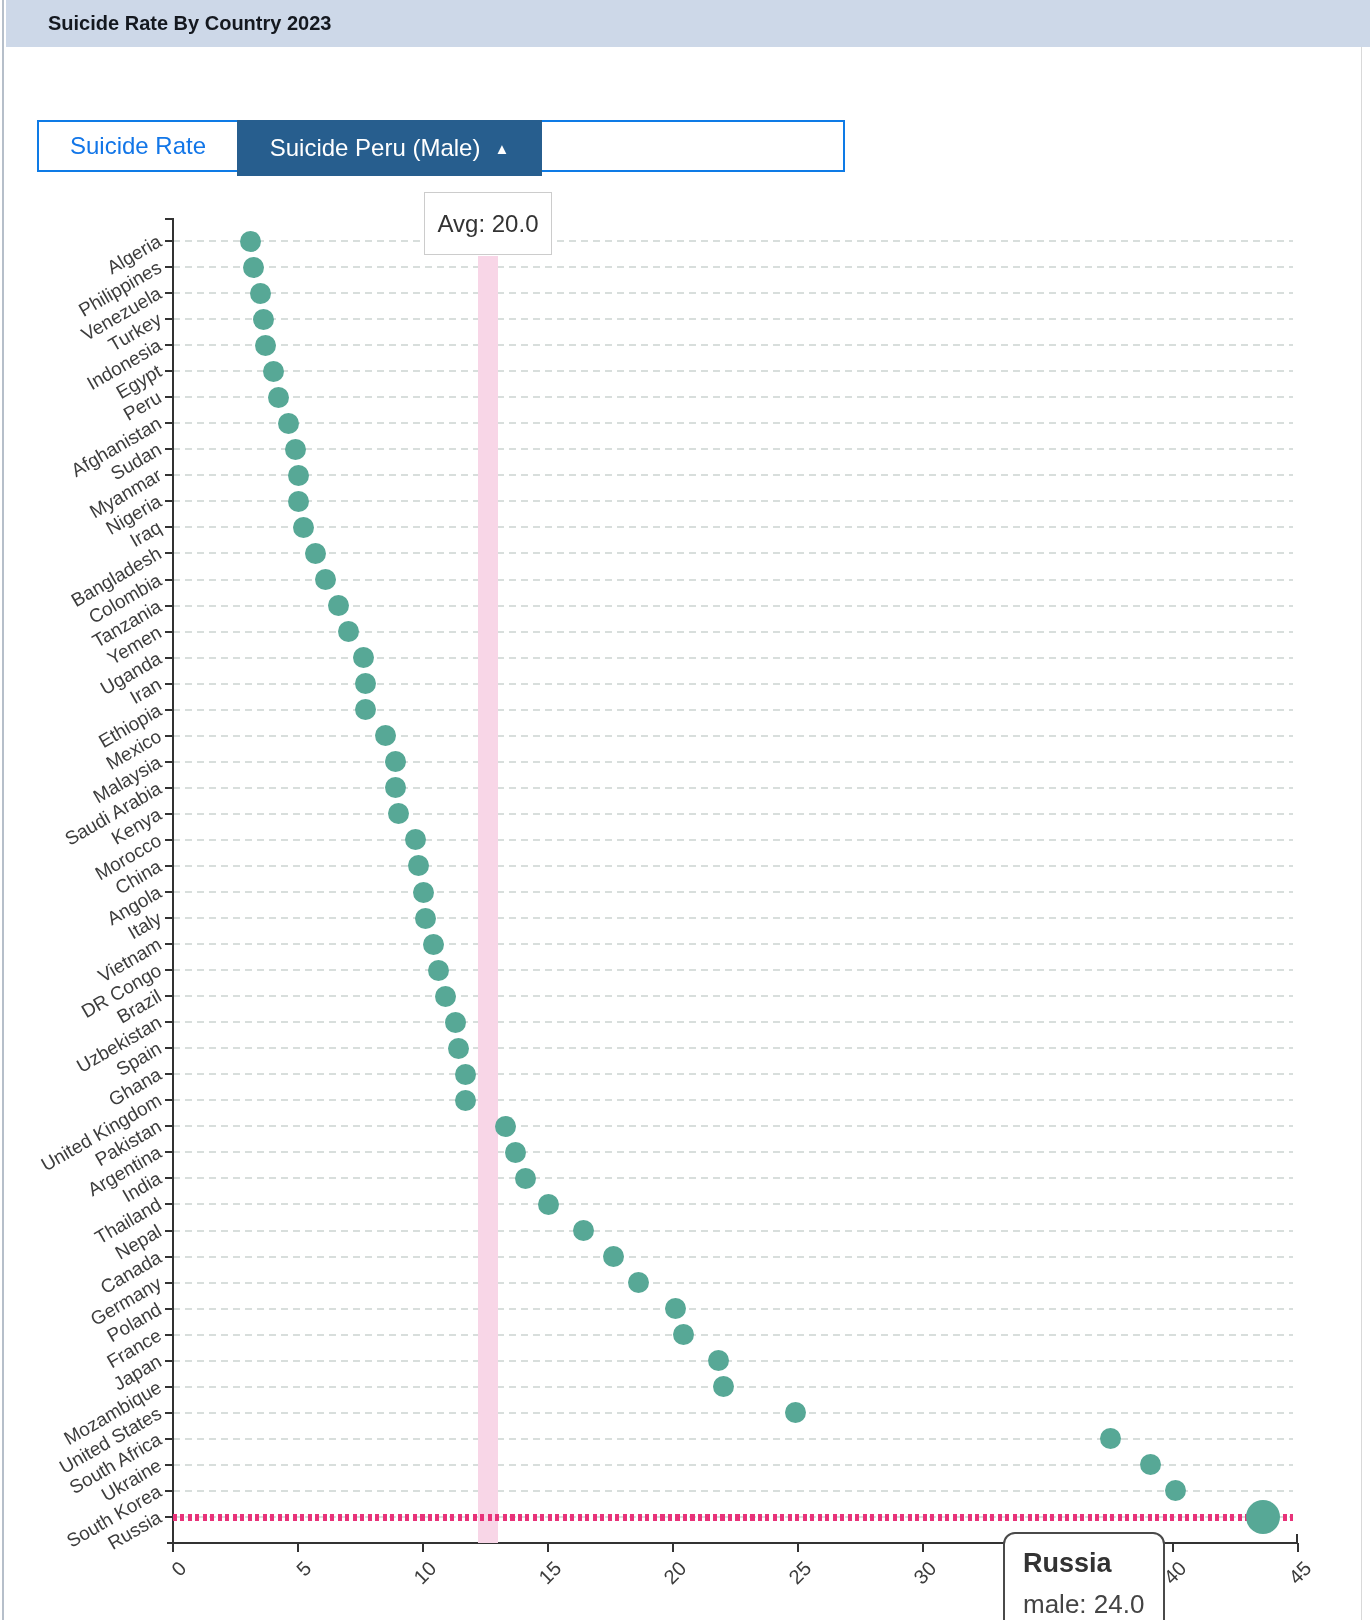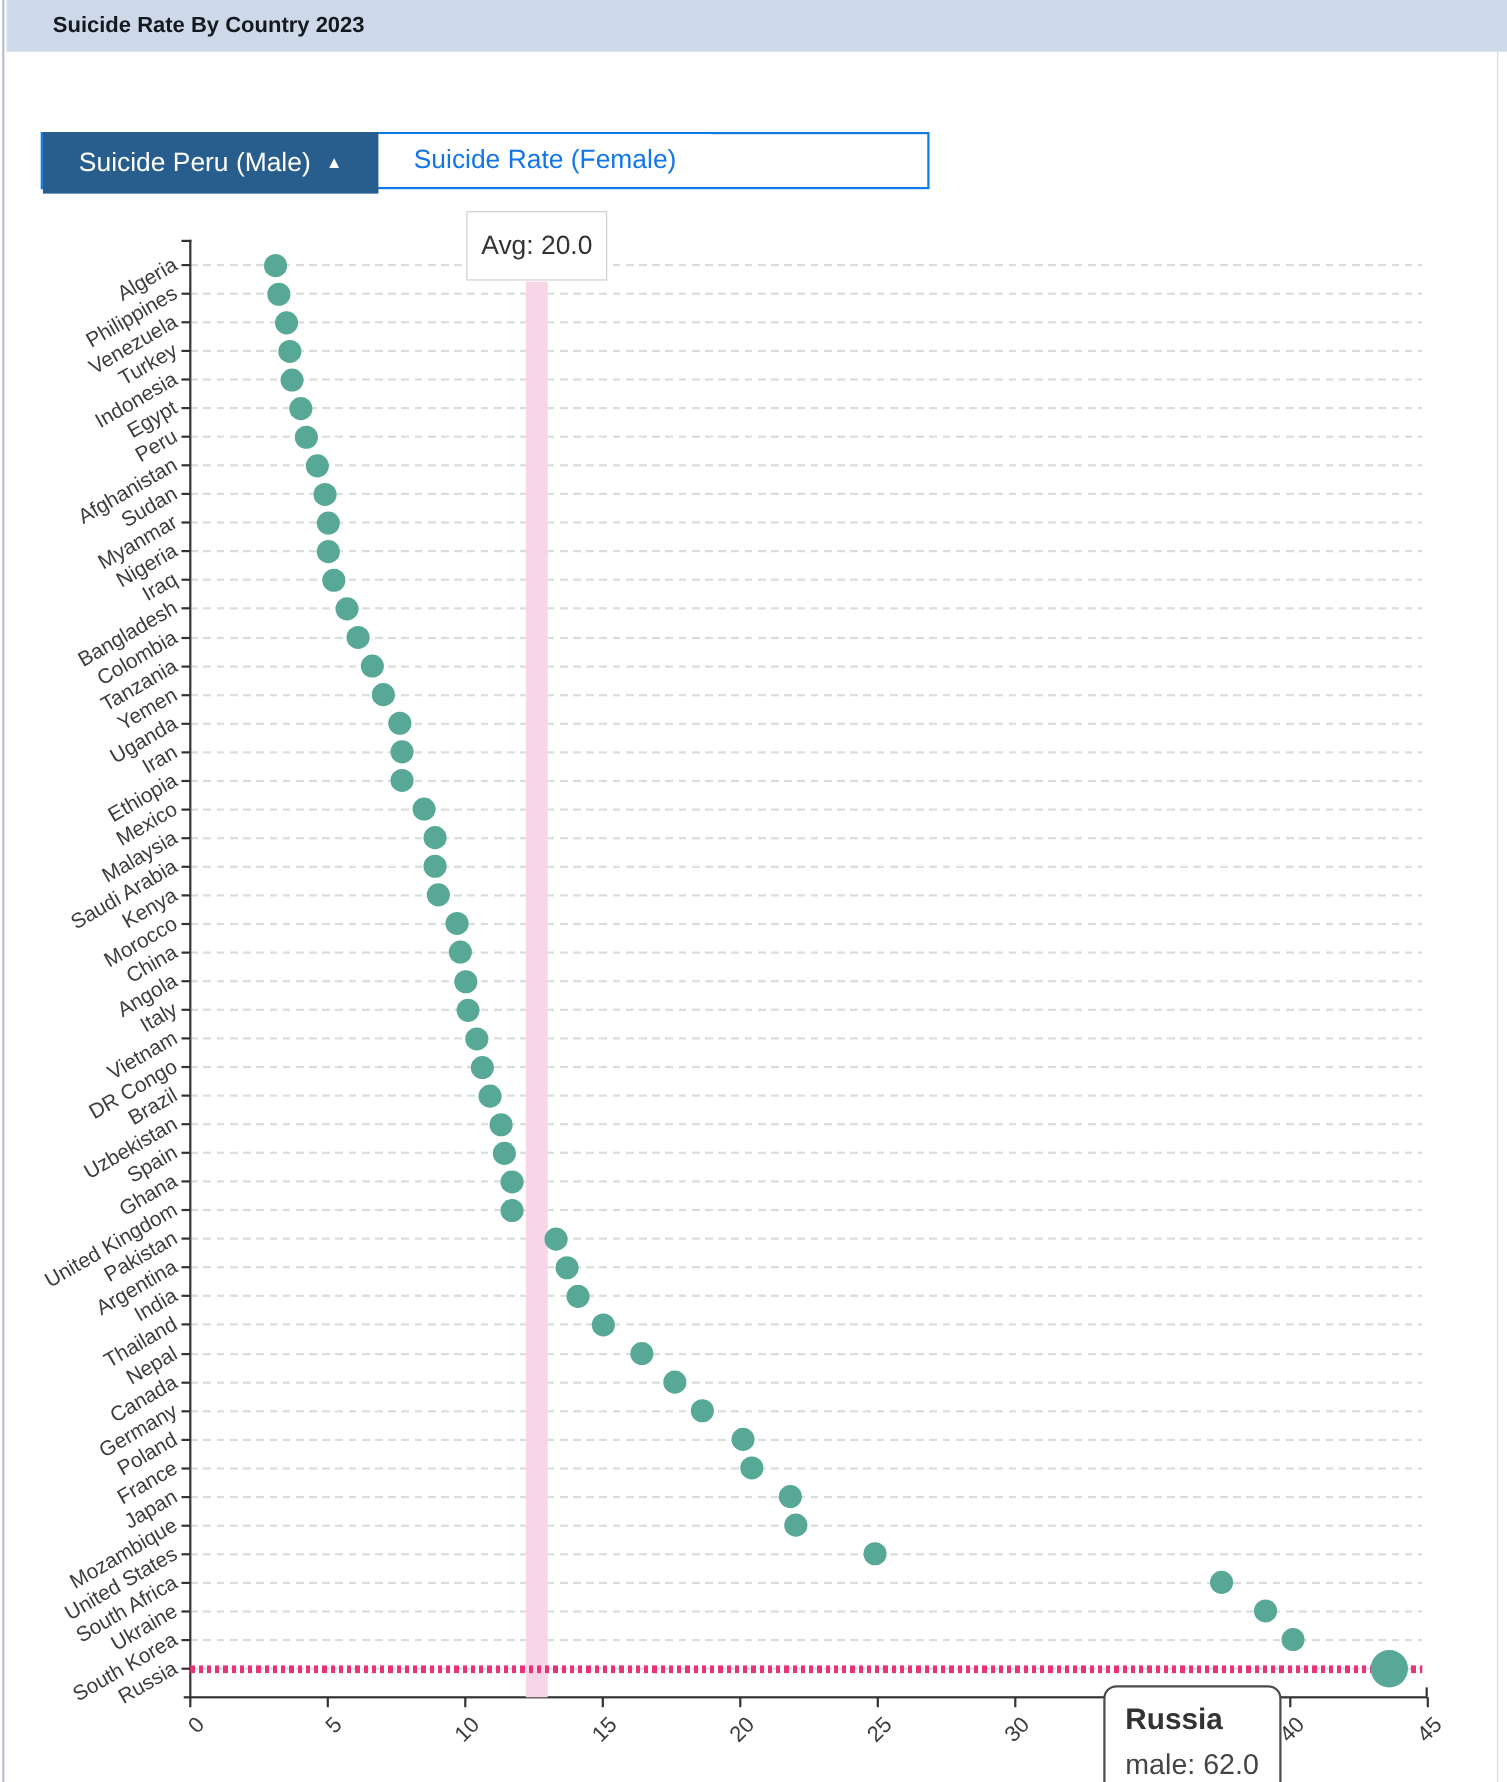--- a/index.html
+++ b/index.html
@@ -44,6 +44,9 @@
 </div>
 
 <div class="tabs">
+  <div class="tab t0">
+    <span>Suicide Rate</span>
+  </div>
   <div class="tab t1 active">
     <span>Suicide Peru (Male)</span>
     <span class="caret">▲</span>

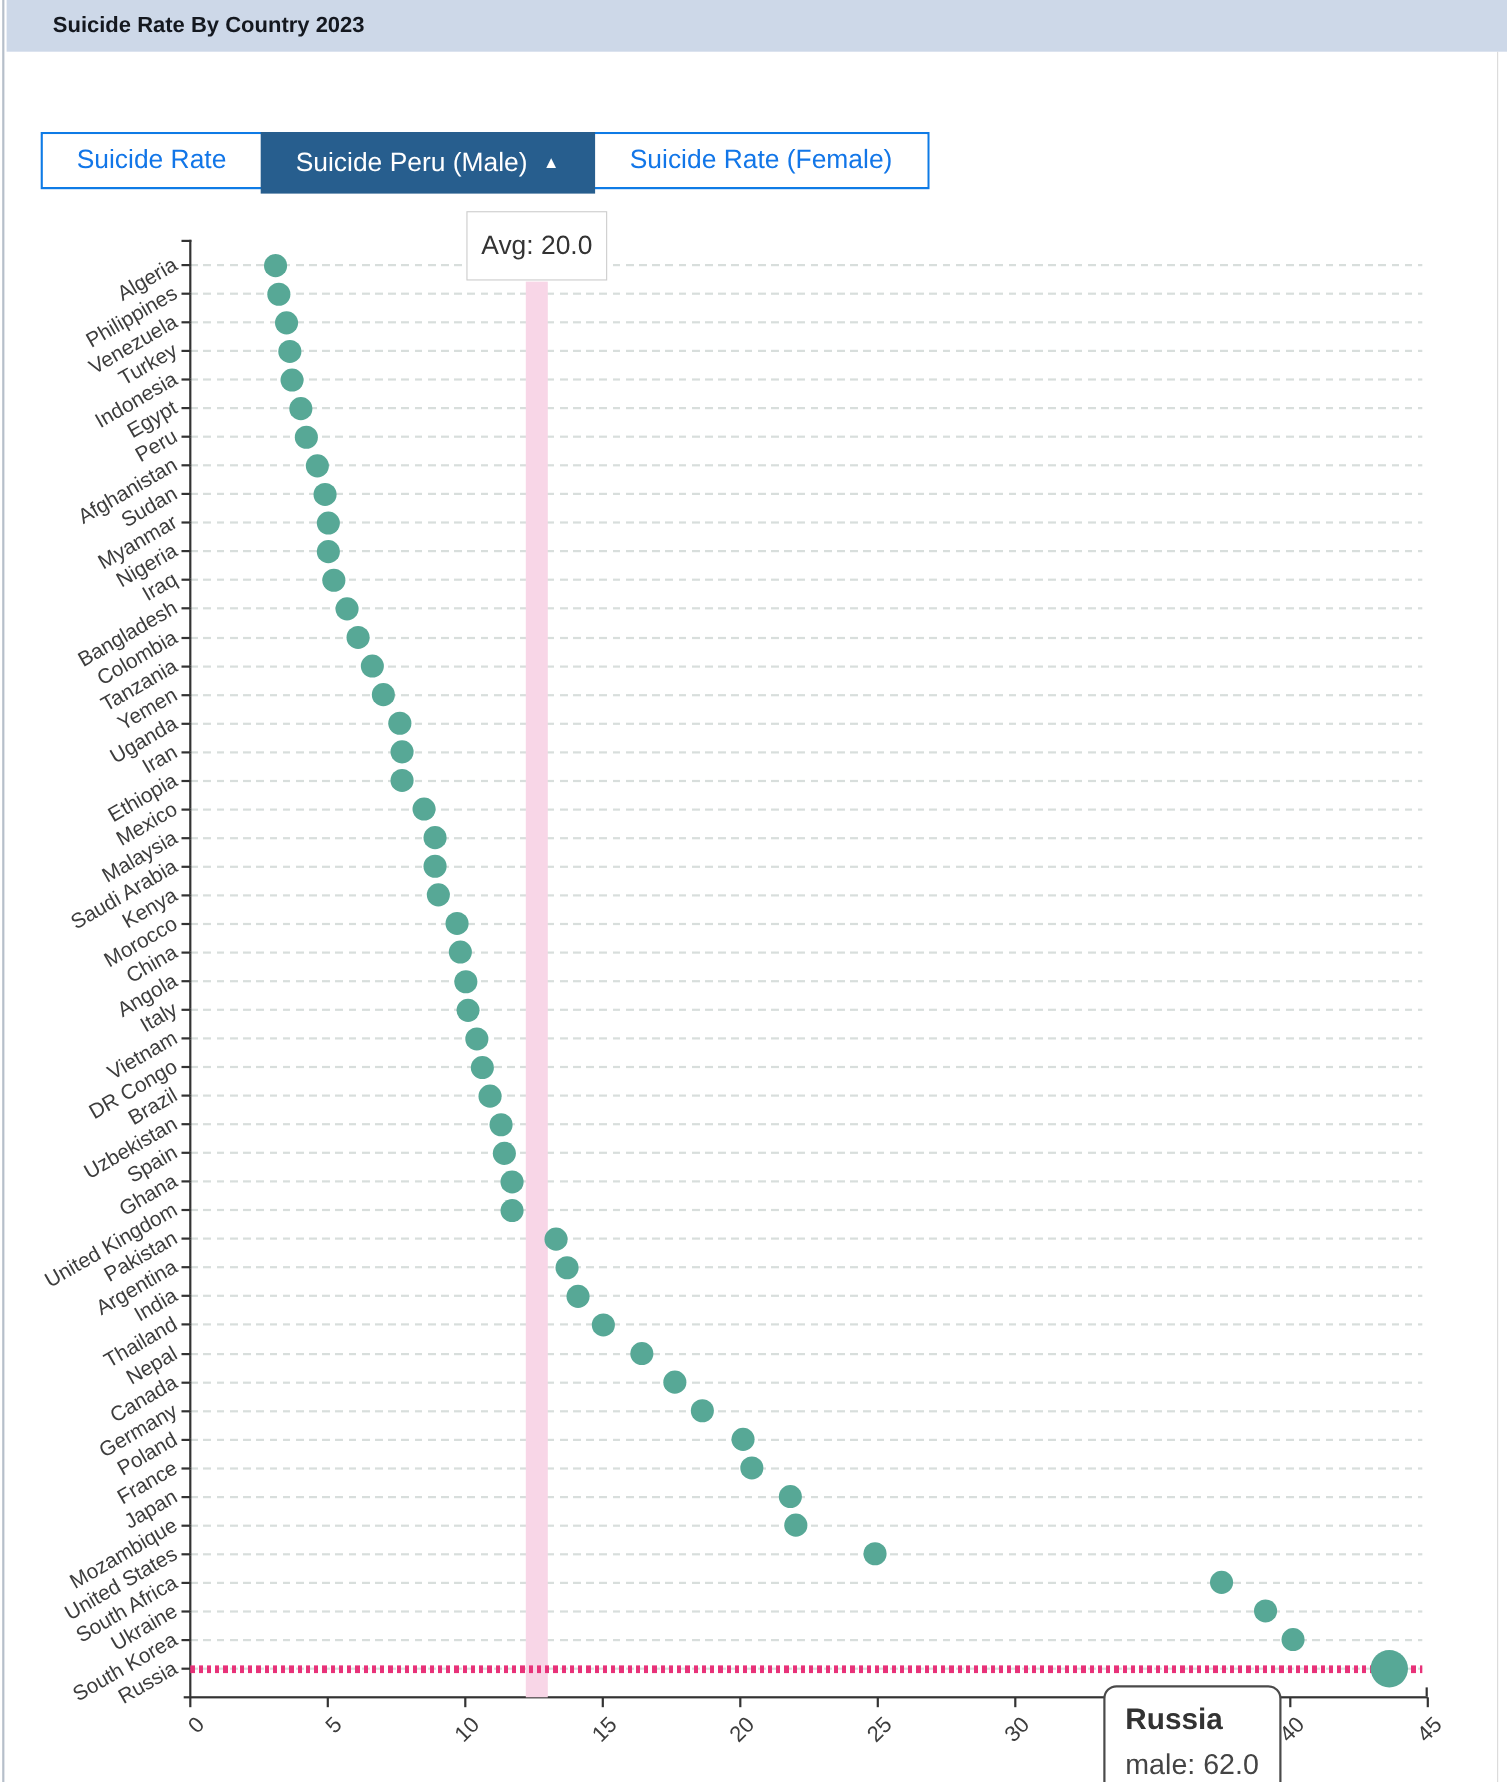--- a/index.html
+++ b/index.html
@@ -50,9 +50,6 @@
   <div class="tab t1 active">
     <span>Suicide Peru (Male)</span>
     <span class="caret">▲</span>
-  </div>
-  <div class="tab t2">
-    <span>Suicide Rate (Female)</span>
   </div>
 </div>
 

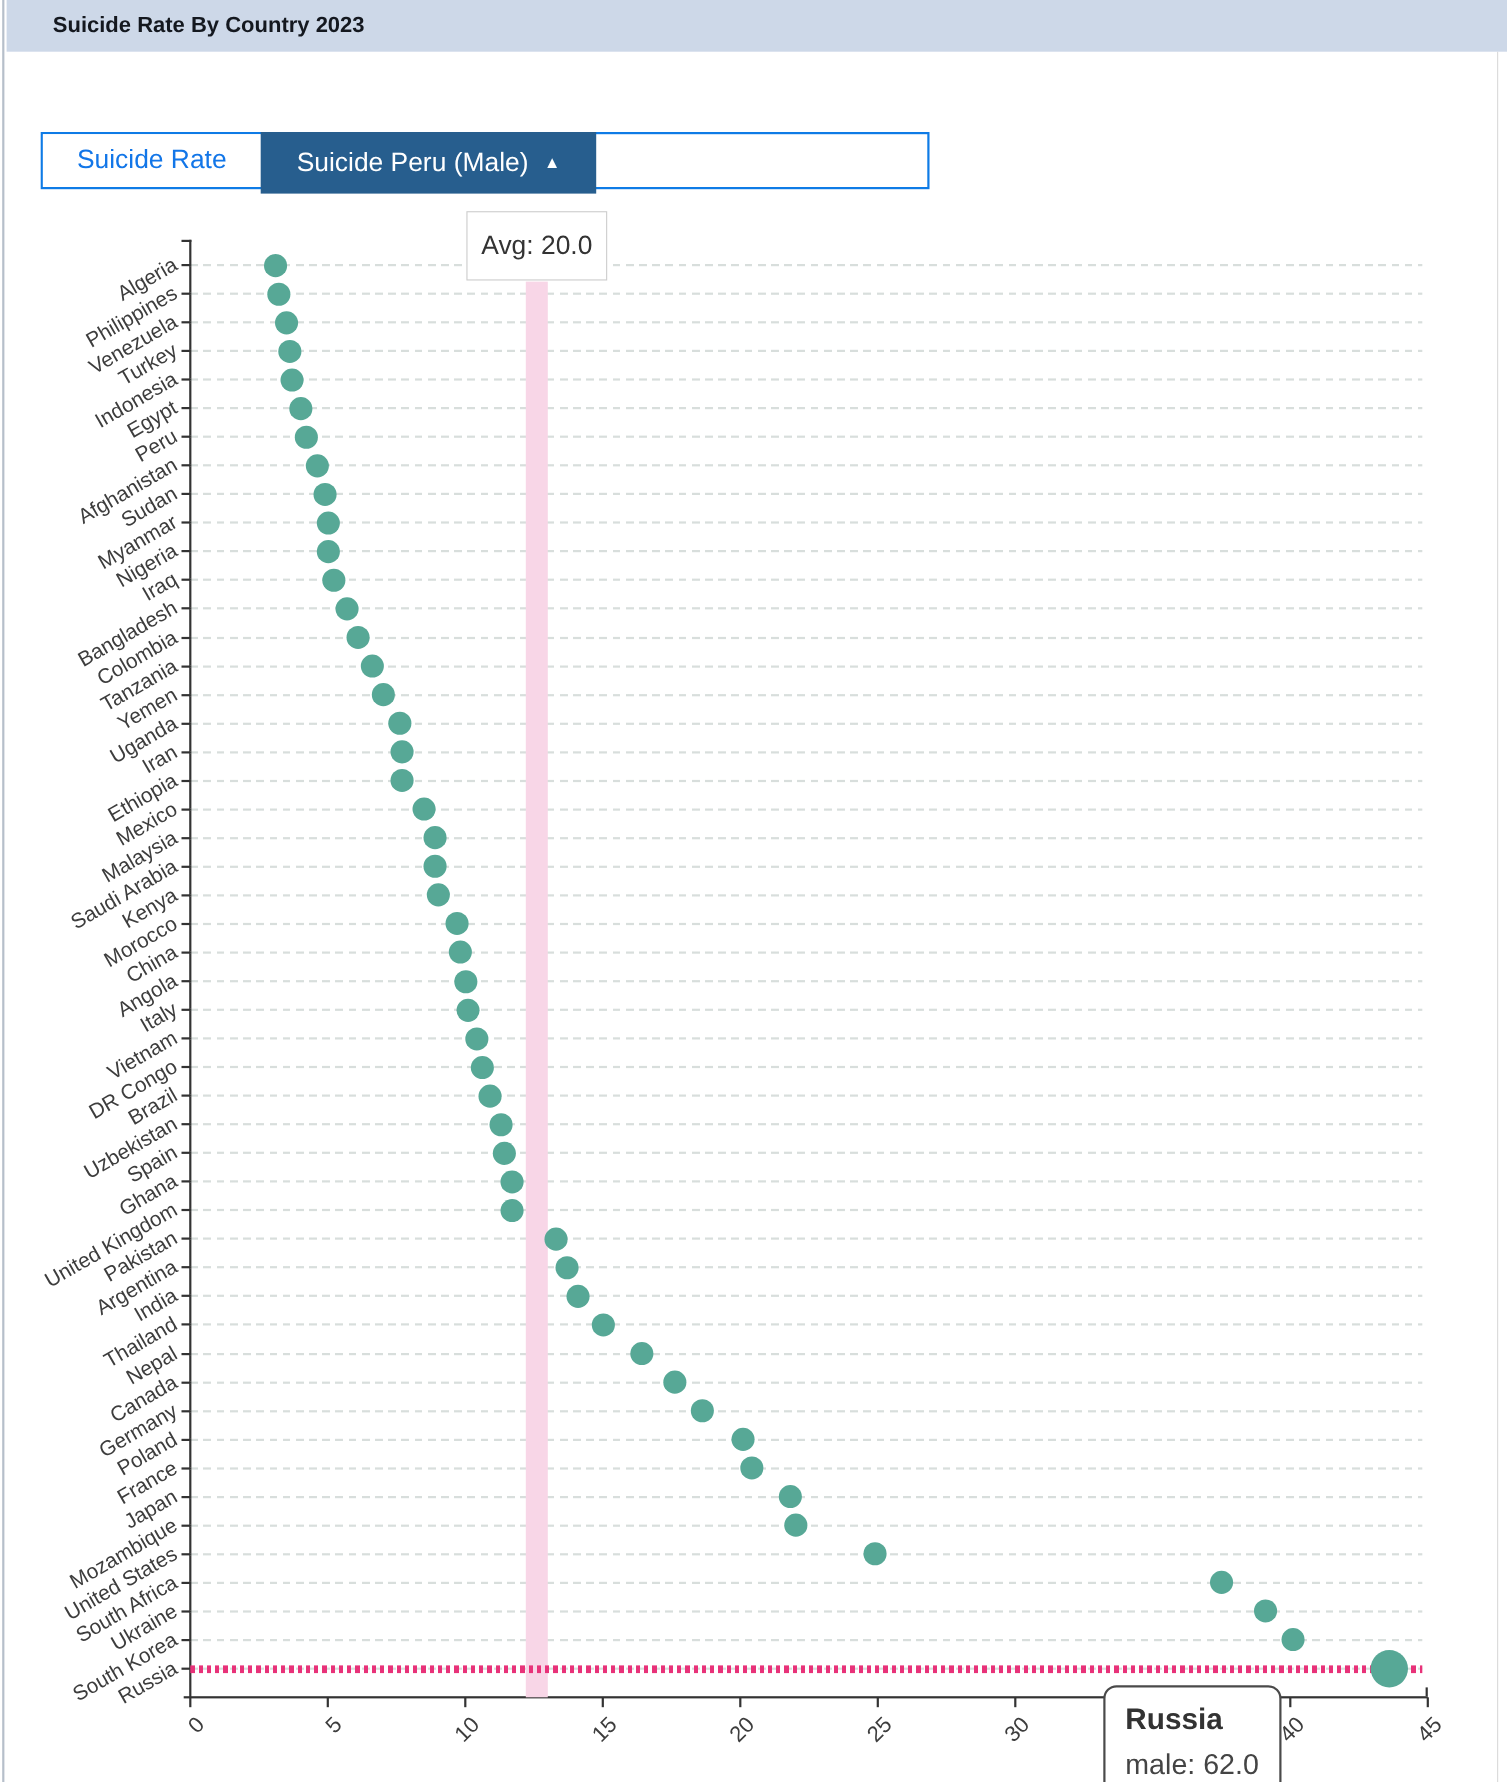--- a/index.html
+++ b/index.html
@@ -65,7 +65,7 @@
   </div>
   <div class="tooltip">
     <div class="tt-title">Russia</div>
-    <div class="tt-val">male: 62.0</div>
+    <div class="tt-val">male: 24.0</div>
   </div>
 <div class="gridline" style="left: 173px; top: 240px; width: 1120px;"></div>
     <div class="ytick" style="left: 165px; top: 240px;"></div>

